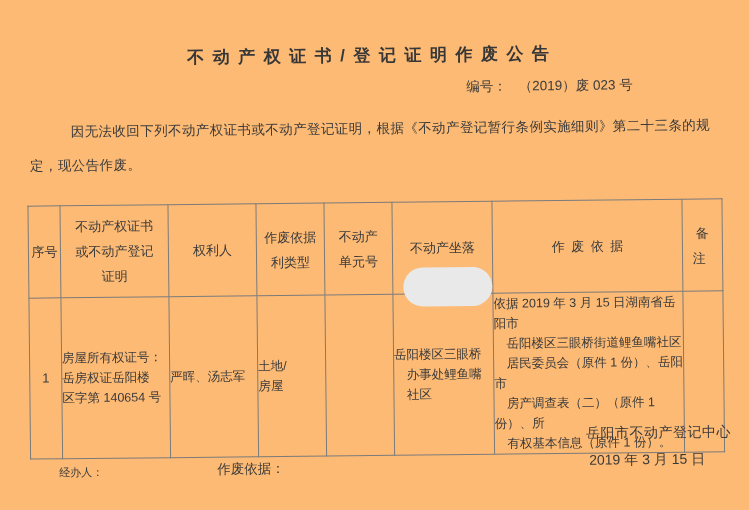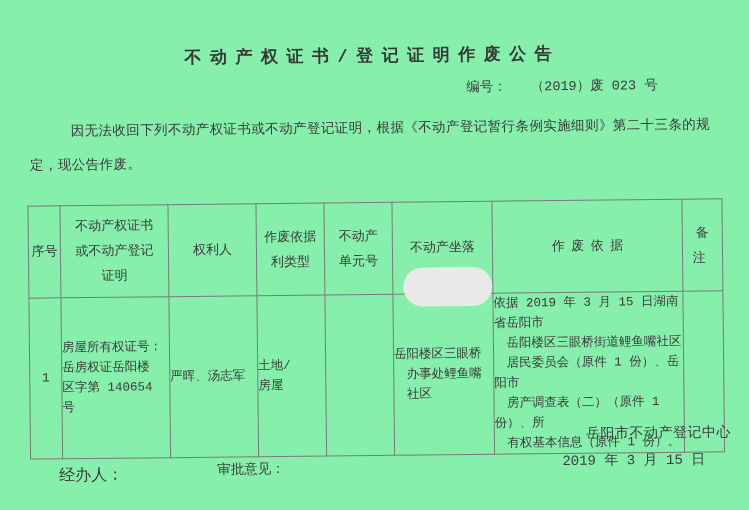--- a/index.html
+++ b/index.html
@@ -11,9 +11,9 @@
     position: relative;
     width: 749px;
     height: 510px;
-    background: #86efac;
+    background: #fdba74;
     overflow: hidden;
-    font-family: Liberation Mono, monospace;
+    font-family: Liberation Sans, sans-serif;
     color: #3a3a3a;
   }
   .sheet {

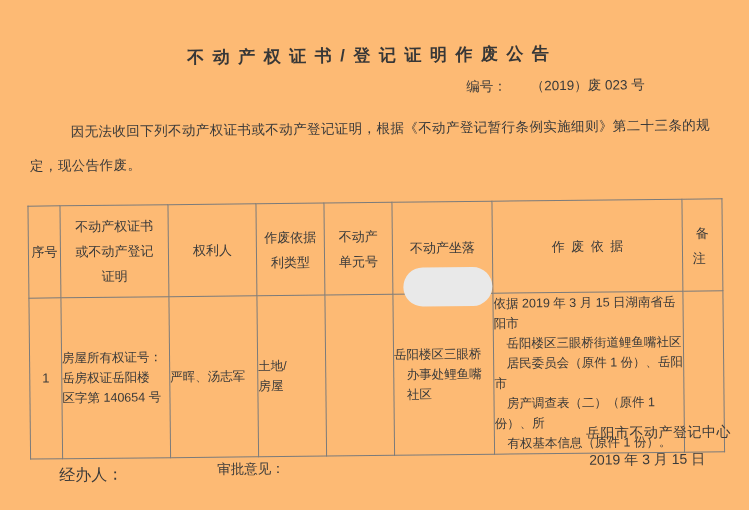--- a/index.html
+++ b/index.html
@@ -43,7 +43,7 @@
     color: #3a3a3a;
     white-space: nowrap;
   }
-  .doc-number .num-label { margin-right: 24px; }
+  .doc-number .num-label { margin-right: 12px; }
   .doc-body {
     position: absolute;
     top: 112px;

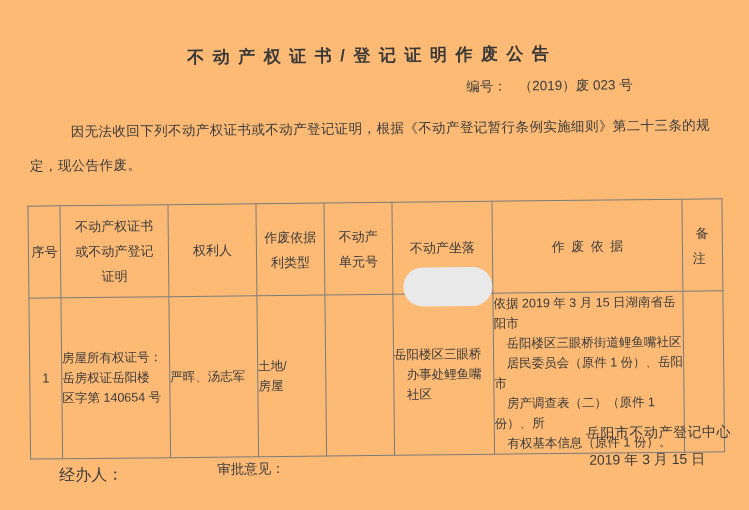--- a/index.html
+++ b/index.html
@@ -129,7 +129,7 @@
     position: absolute;
     top: 462px;
     left: 57px;
-    font-size: 16px;
+    font-size: 11px;
     white-space: nowrap;
   }
   .approval {

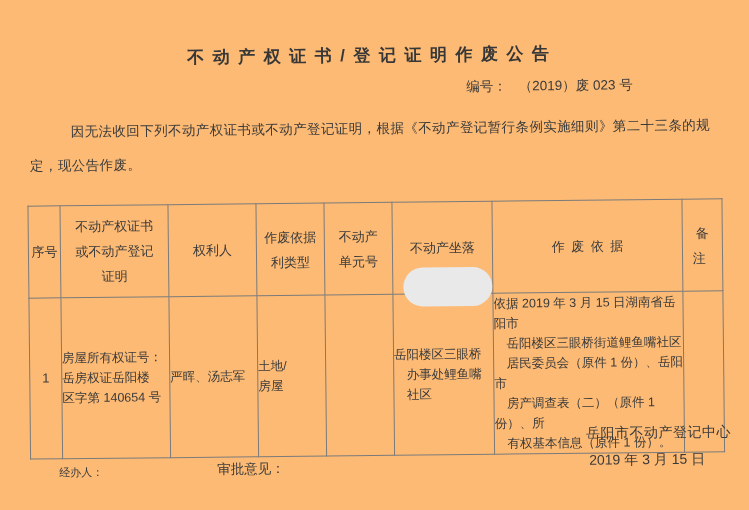--- a/index.html
+++ b/index.html
@@ -213,7 +213,7 @@
 
     <div class="handler">经办人：</div>
 
-    <div class="approval">审批意见：</div>
+    <div class="approval">作废依据：</div>
 
   </div>
 </div>

